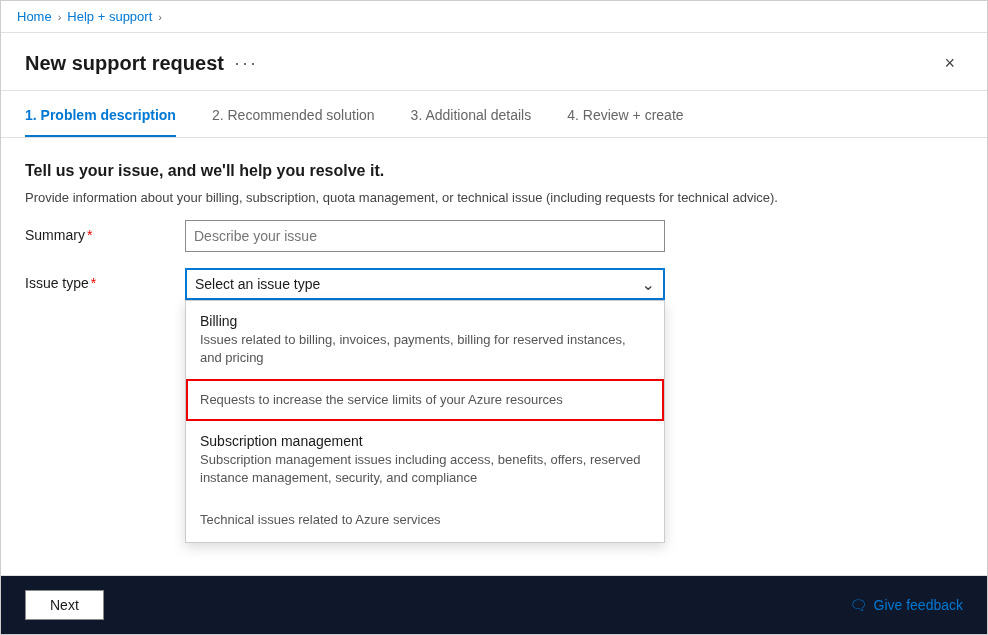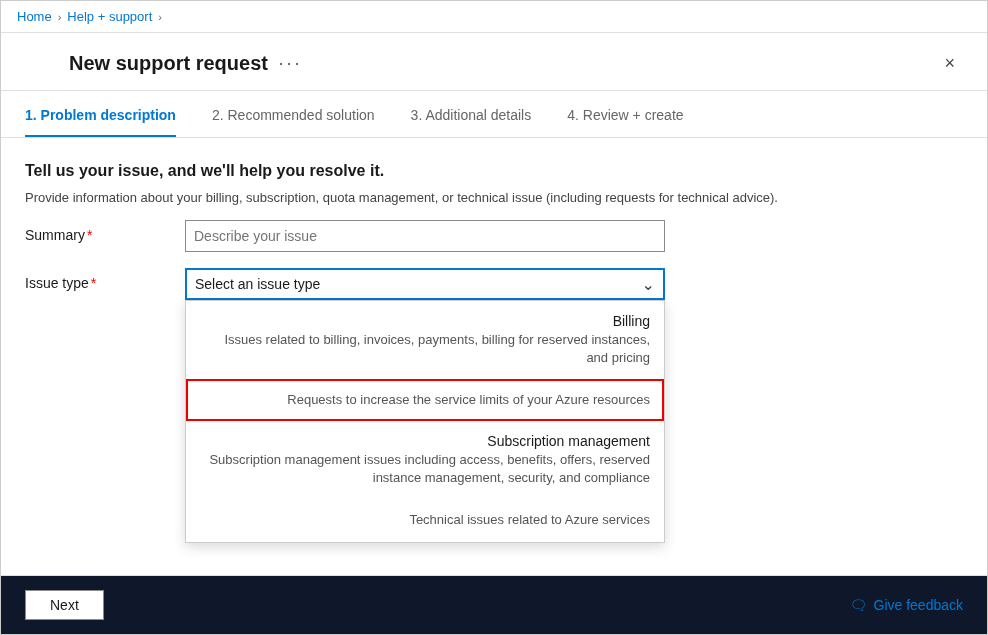--- a/index.html
+++ b/index.html
@@ -62,7 +62,6 @@
       display: flex;
       align-items: center;
       gap: 10px;
-      margin-left: 44px;
     }
     .panel-title {
       font-size: 20px;

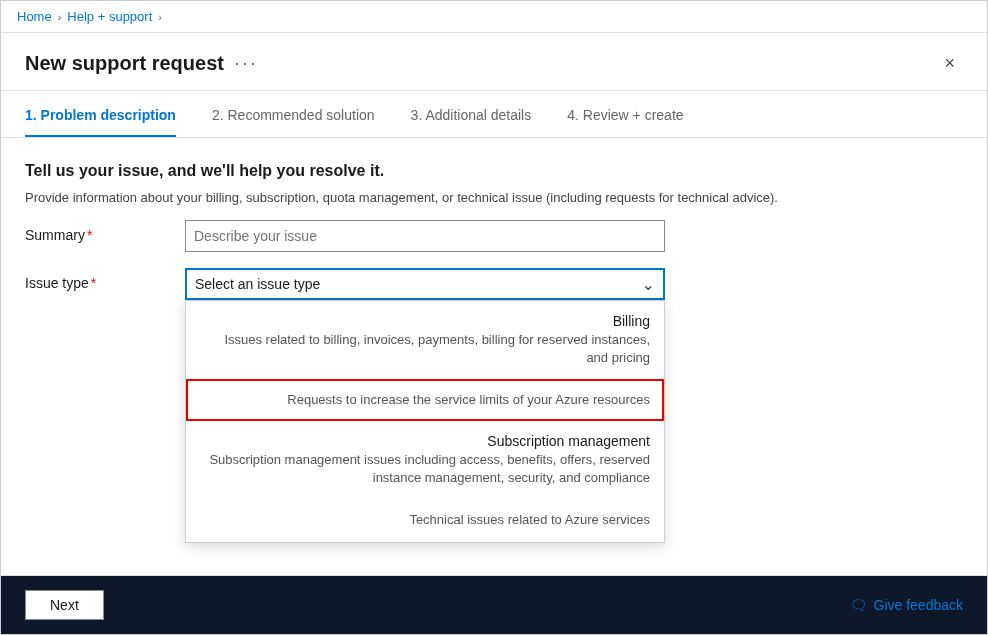--- a/index.html
+++ b/index.html
@@ -206,7 +206,6 @@
       padding: 10px 12px;
       cursor: pointer;
       border: 2px solid transparent;
-      text-align: right;
     }
     .dropdown-item.highlighted {
       border: 2px solid #e00;

